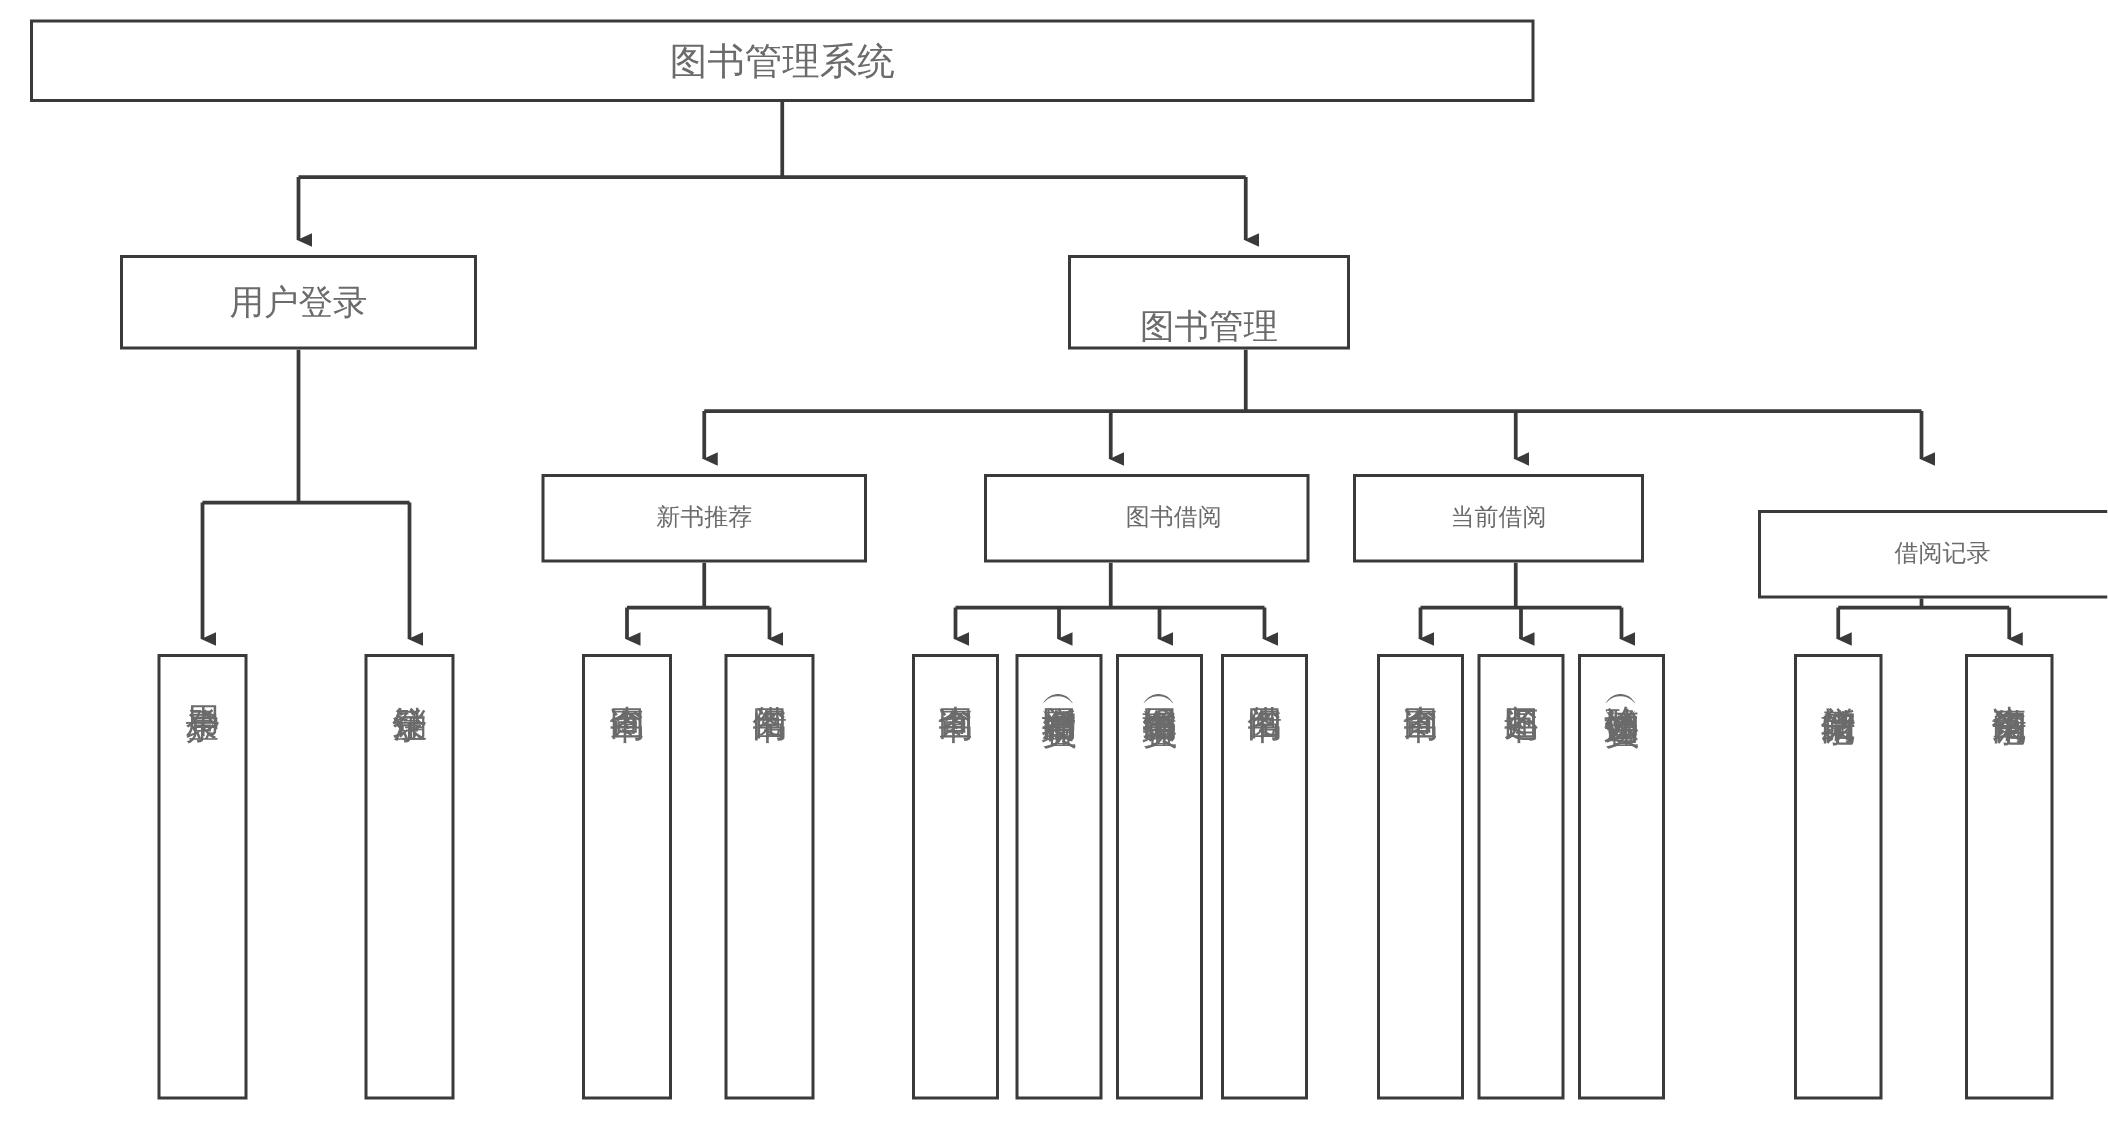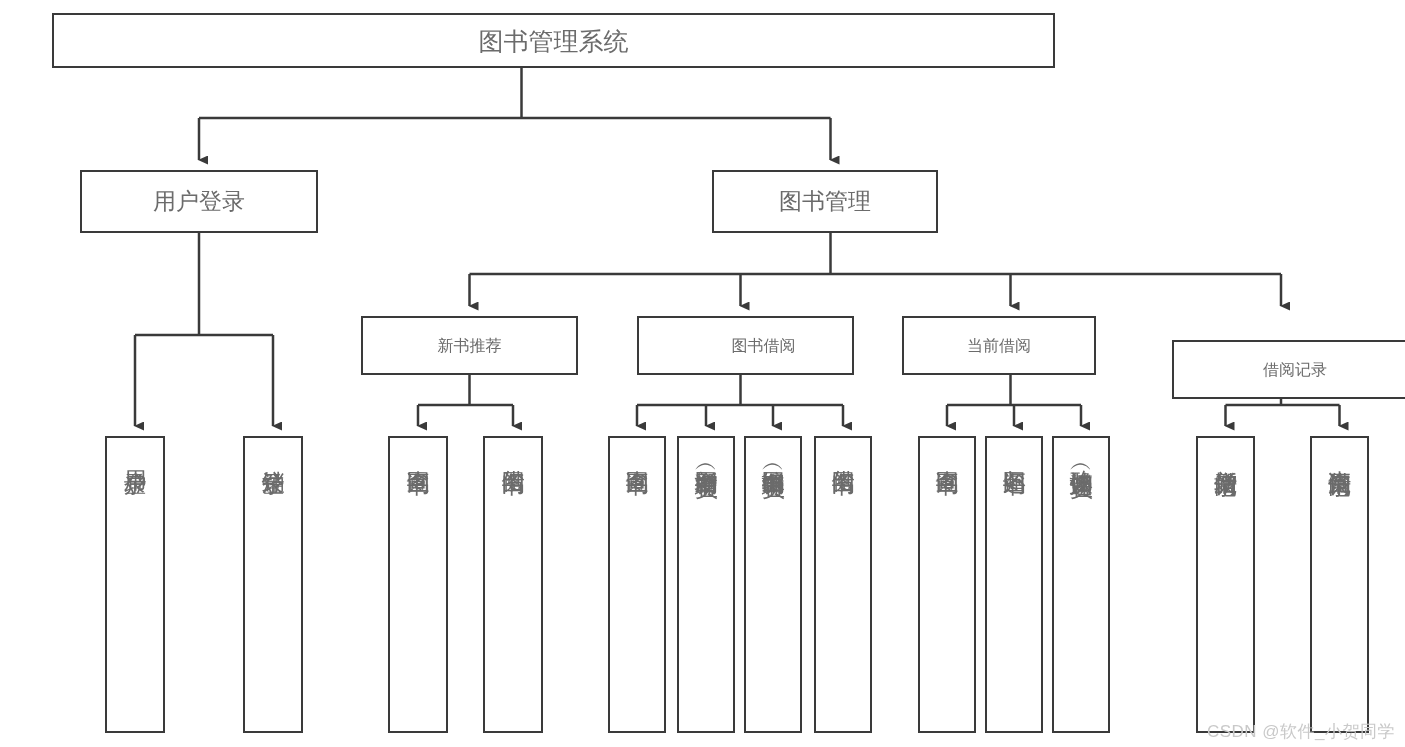--- a/index.html
+++ b/index.html
@@ -121,7 +121,7 @@
   </svg>
 
   <div id="nodes-layer">
-      <div class="node level-0" style="left: 20px; top: 13px; width: 1003px; height: 55px; margin-left: 32px;">
+      <div class="node level-0" style="left: 20px; top: 13px; width: 1003px; height: 55px;">
         <span class="node-label">图书管理系统</span>
       </div>
       <div class="node level-1" style="left: 80px; top: 170px; width: 238px; height: 63px;">

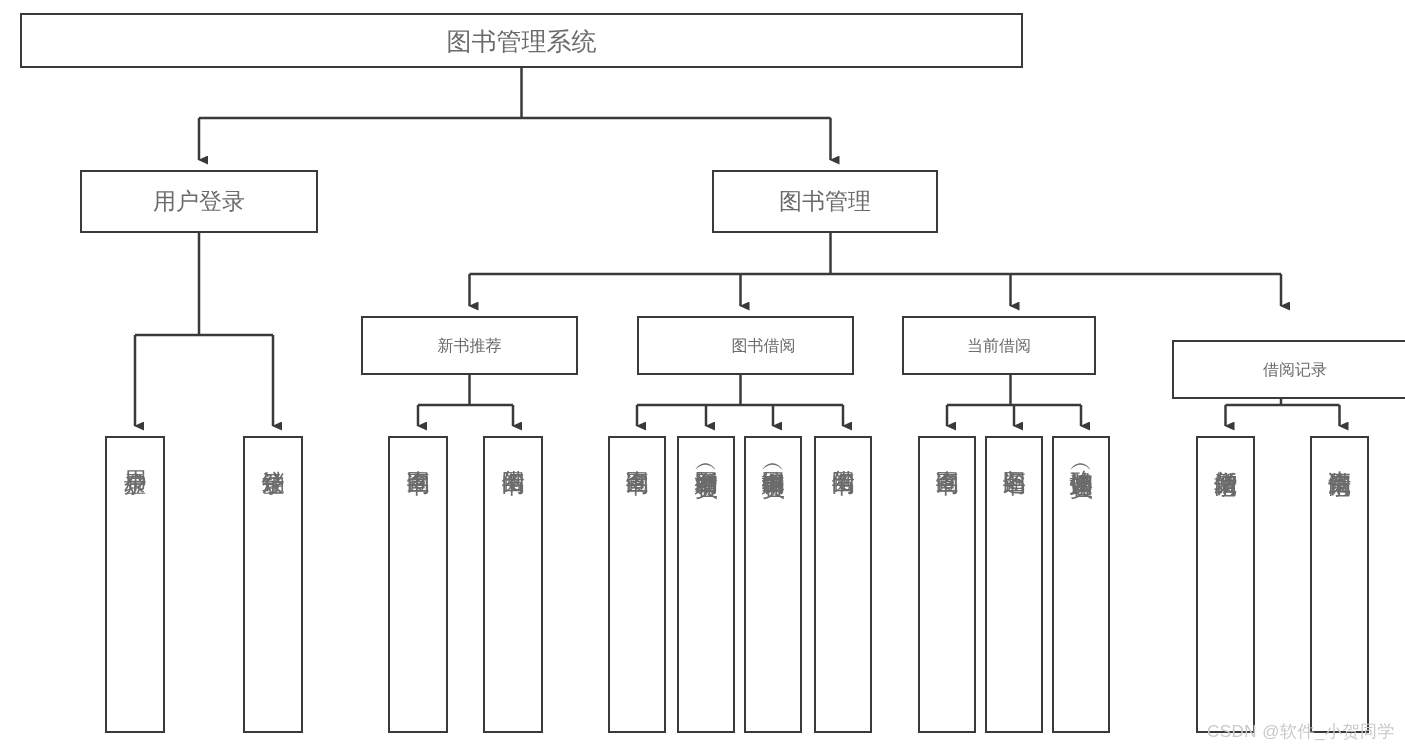--- a/index.html
+++ b/index.html
@@ -127,7 +127,7 @@
       <div class="node level-1" style="left: 80px; top: 170px; width: 238px; height: 63px;">
         <span class="node-label">用户登录</span>
       </div>
-      <div class="node level-1" style="left: 712px; top: 170px; width: 226px; height: 63px;">
+      <div class="node level-1" style="left: 712px; top: 170px; width: 188px; height: 63px; align-items: flex-end;">
         <span class="node-label">图书管理</span>
       </div>
       <div class="node level-2" style="left: 361px; top: 316px; width: 217px; height: 59px;">

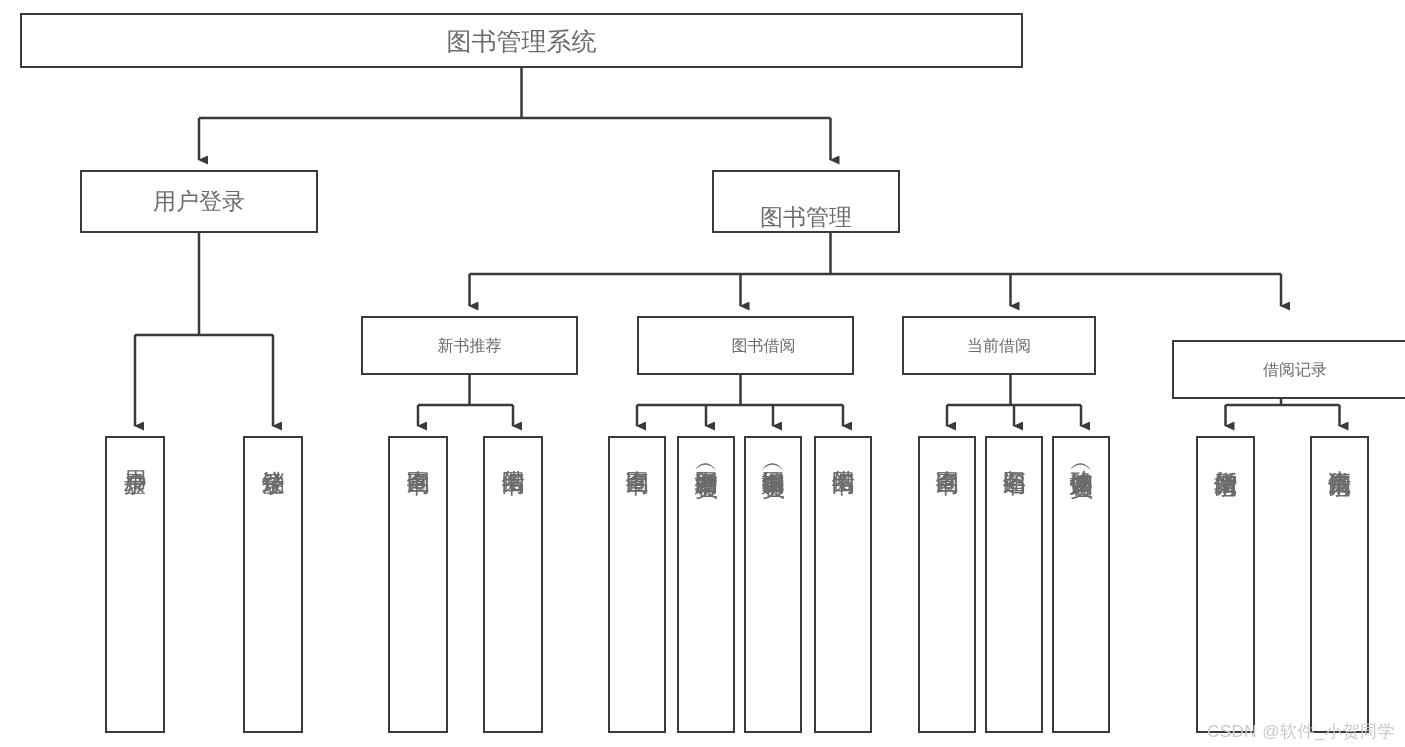--- a/index.html
+++ b/index.html
@@ -133,7 +133,7 @@
       <div class="node level-2" style="left: 361px; top: 316px; width: 217px; height: 59px;">
         <span class="node-label">新书推荐</span>
       </div>
-      <div class="node level-2" style="left: 637px; top: 316px; width: 217px; height: 59px; padding-left: 36px;">
+      <div class="node level-2" style="left: 656px; top: 316px; width: 217px; height: 59px; padding-left: 36px;">
         <span class="node-label">图书借阅</span>
       </div>
       <div class="node level-2" style="left: 902px; top: 316px; width: 194px; height: 59px;">

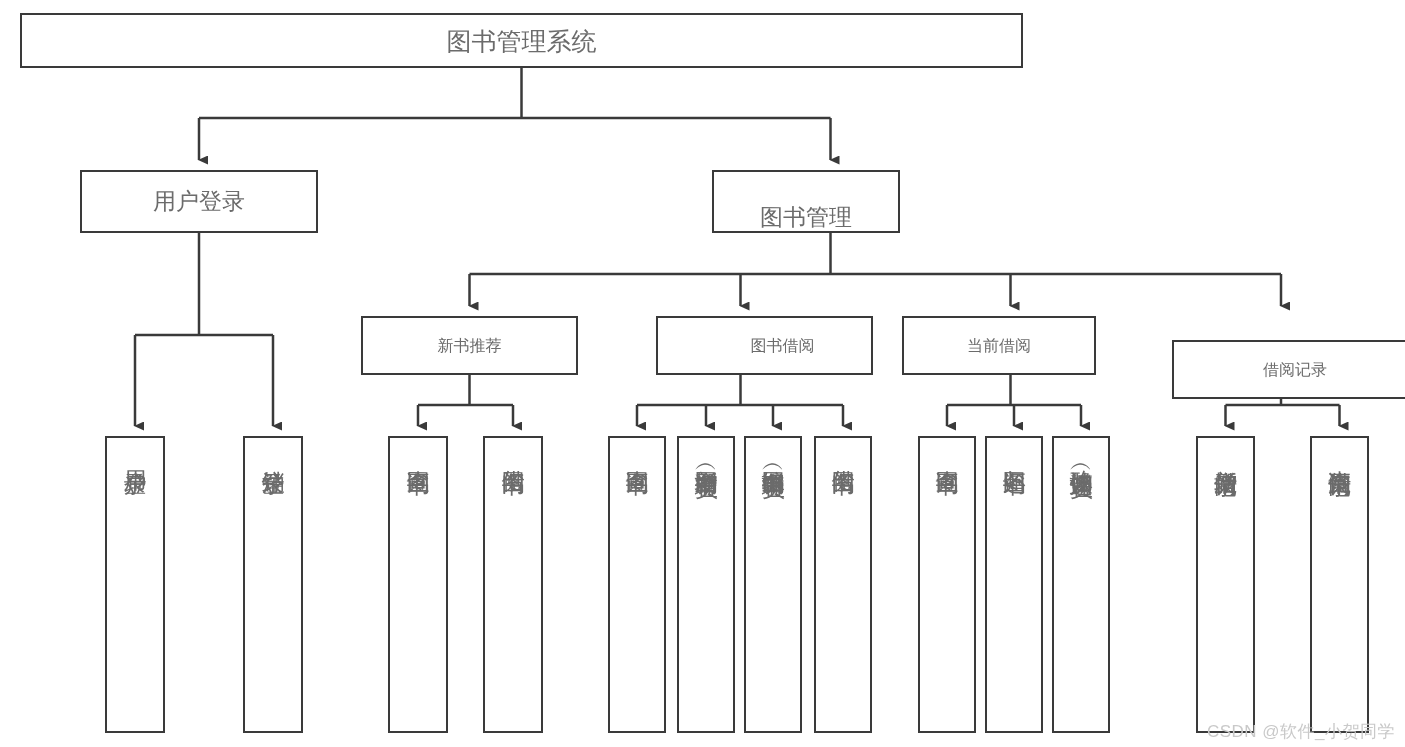--- a/index.html
+++ b/index.html
@@ -183,7 +183,6 @@
       </div>
     </div>
 
-  <div id="watermark">CSDN @软件_小贺同学</div>
 
 </div>
 

